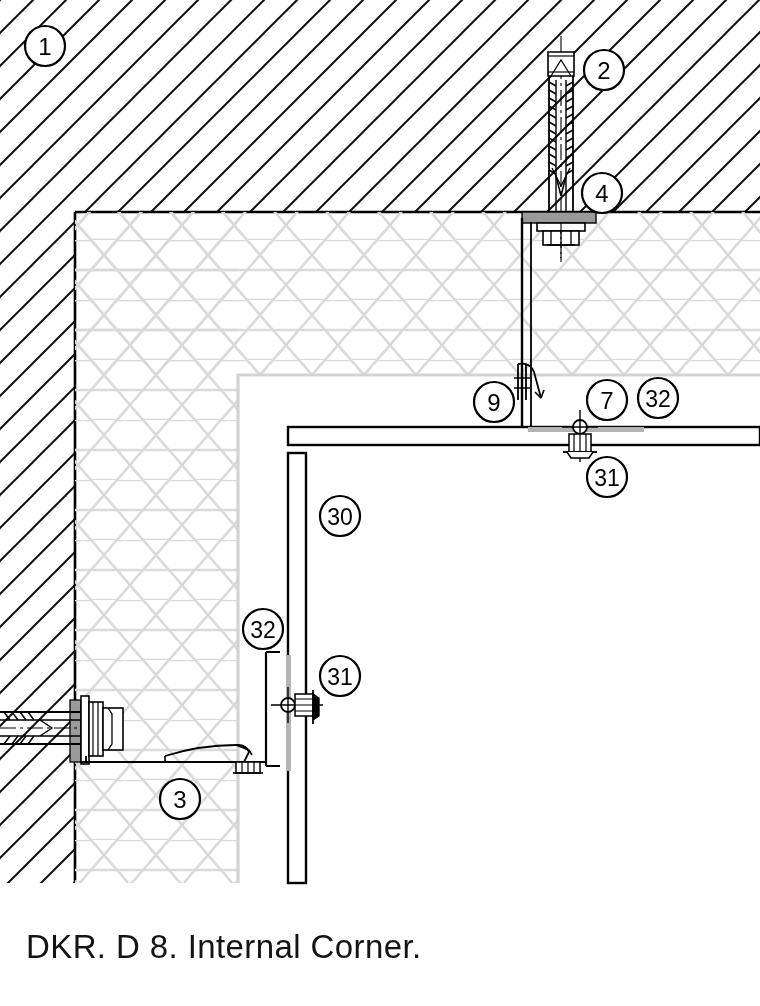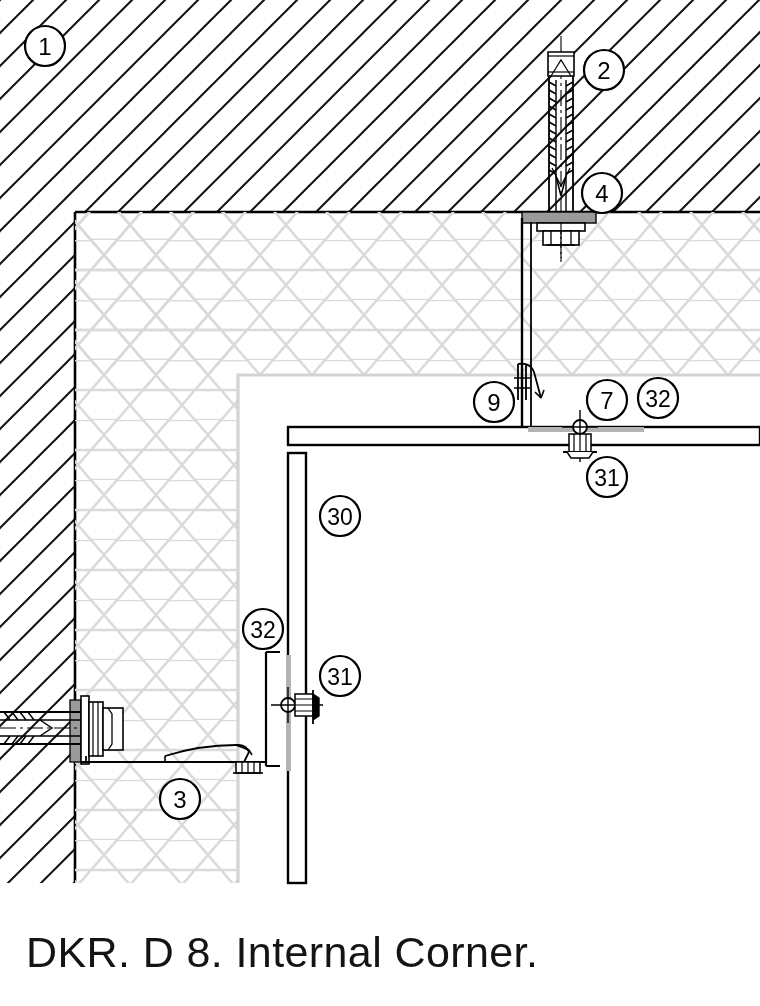--- a/index.html
+++ b/index.html
@@ -33,7 +33,7 @@
     left: 26px;
     top: 928px;
     font-family: "Liberation Sans", sans-serif;
-    font-size: 43px;
+    font-size: 33px;
     font-weight: 500;
     letter-spacing: 0.4px;
     color: #141414;

